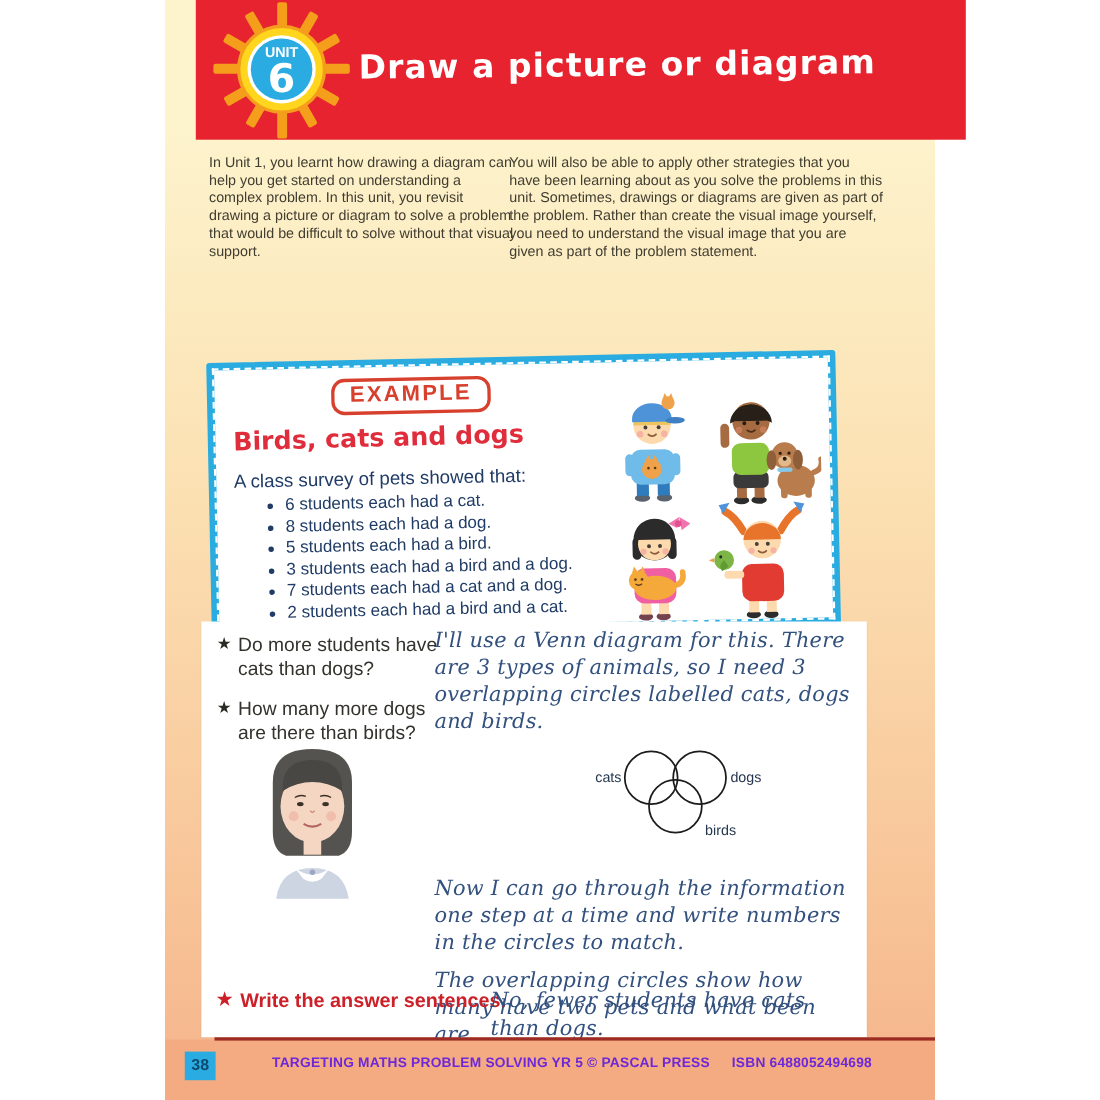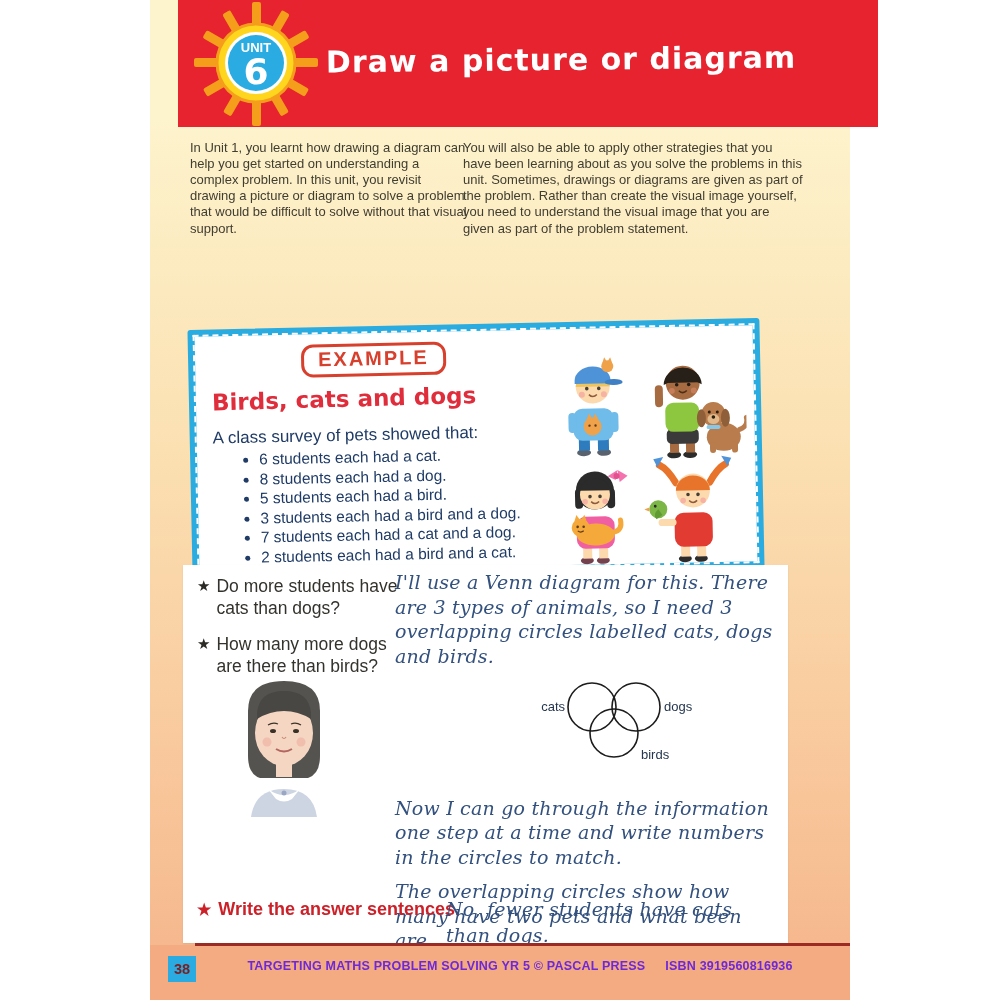--- a/index.html
+++ b/index.html
@@ -61,7 +61,7 @@
   
   .footer-band { position:absolute; left:0; top:945px; width:700px; height:55px; background:#f4ab81; }
   .footer-rule { position:absolute; left:45px; top:-2px; width:655px; height:3px; background:#9c2b24; }
-  .page-num { position:absolute; left:18px; top:11px; width:28px; height:26px; background:#2aabe2; color:#7f1d1d;
+  .page-num { position:absolute; left:18px; top:11px; width:28px; height:26px; background:#2aabe2; color:#0c4a6e;
               font-weight:bold; font-size:14.5px; display:flex; align-items:center; justify-content:center; }
   .imprint-row { position:absolute; left:60px; top:14px; width:620px; display:flex; justify-content:center; gap:20px;
                  font-size:12.5px; font-weight:bold; color:#6d28d9; letter-spacing:0.2px; }

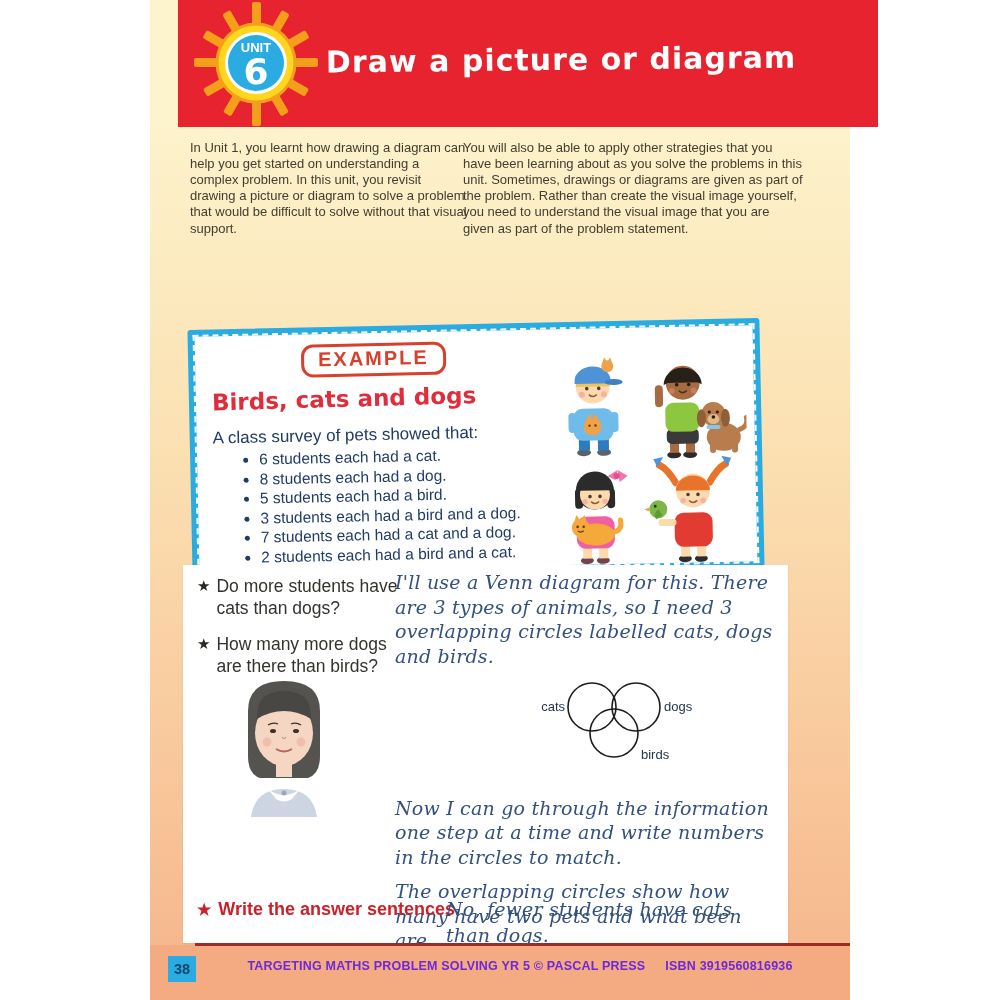--- a/index.html
+++ b/index.html
@@ -320,7 +320,7 @@
       <div class="page-num">38</div>
       <div class="imprint-row">
         <span>TARGETING MATHS PROBLEM SOLVING YR 5 © PASCAL PRESS</span>
-        <span>ISBN 3919560816936</span>
+        <span>ISBN 6488052494698</span>
       </div>
     </div>
 

